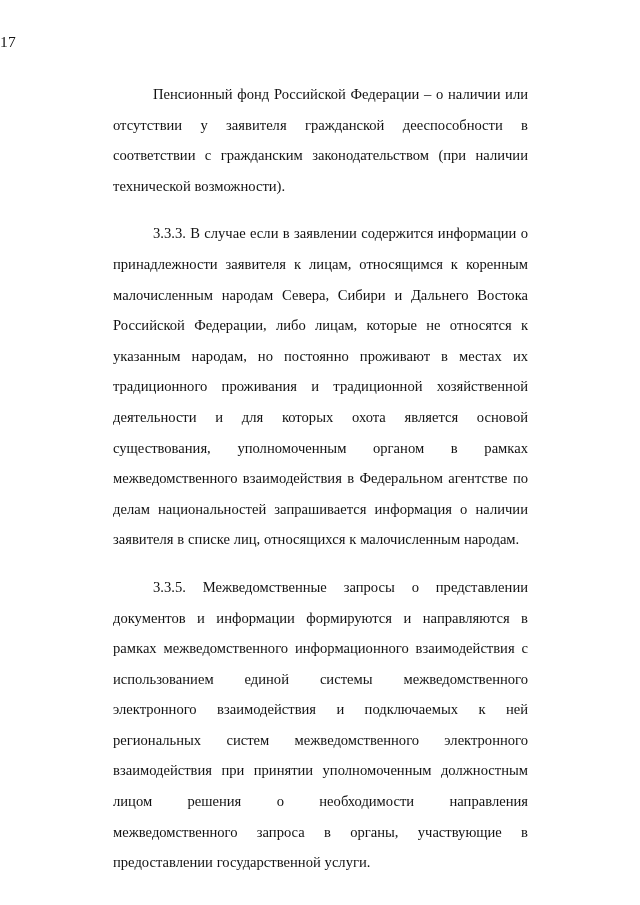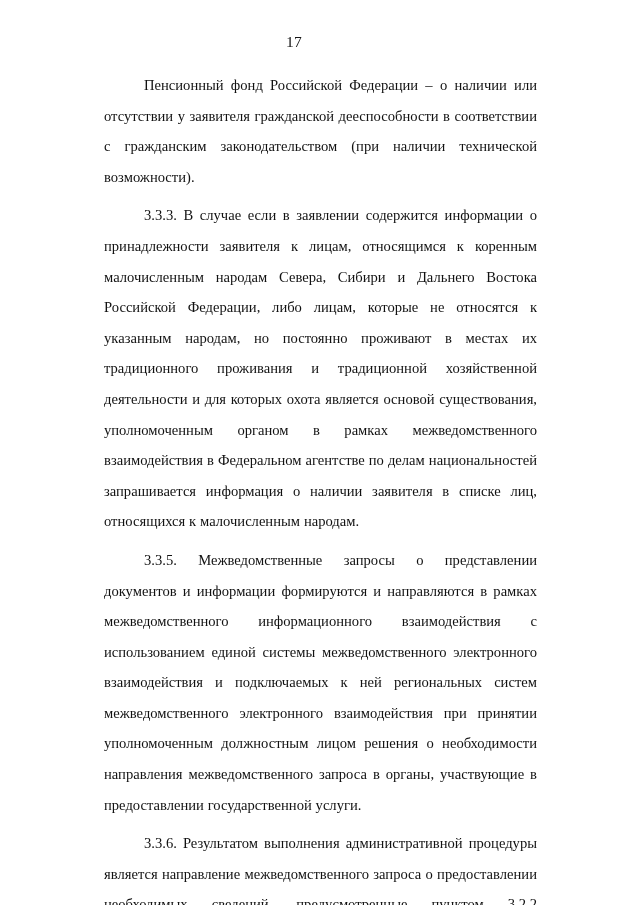--- a/index.html
+++ b/index.html
@@ -28,7 +28,6 @@
     top: 32px;
     left: 0;
     width: 588px;
-    text-align: center;
     font-size: 15.5px;
     line-height: 20px;
     color: #141414;

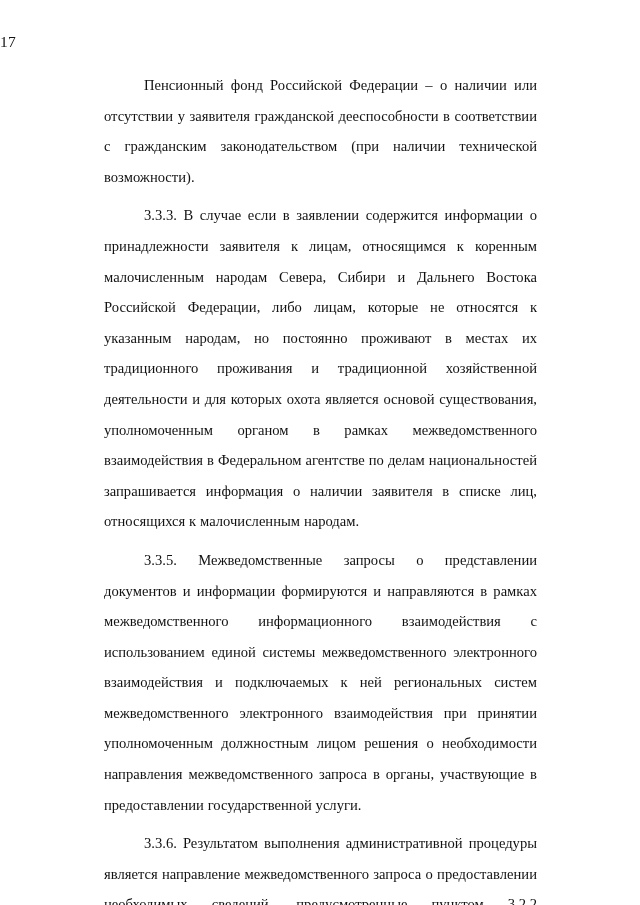--- a/index.html
+++ b/index.html
@@ -45,7 +45,7 @@
     color: #121212;
   }
   .para {
-    margin: 8px;
+    margin: 17px;
     text-indent: 40px;
     text-align: justify;
     text-justify: inter-word;

